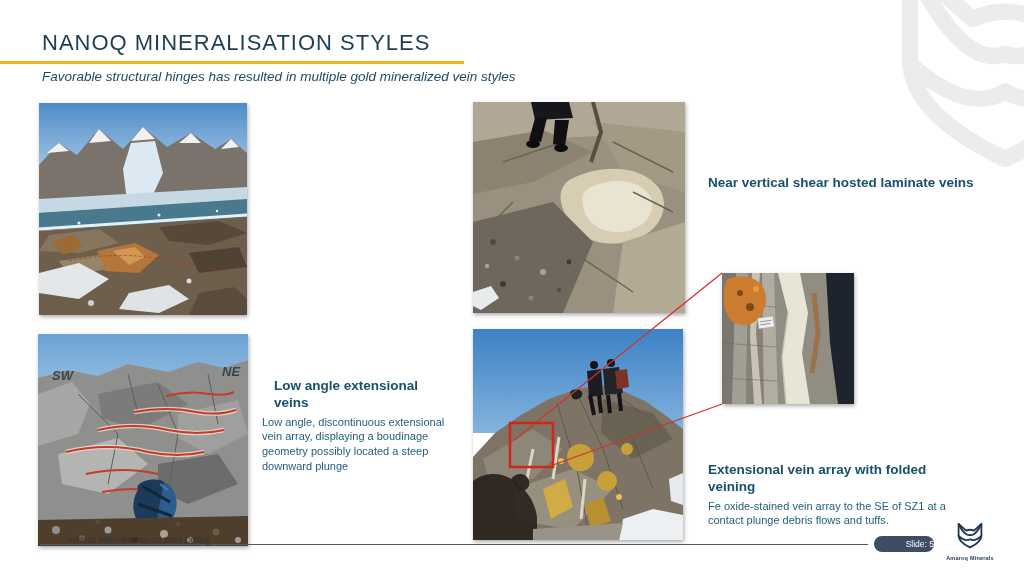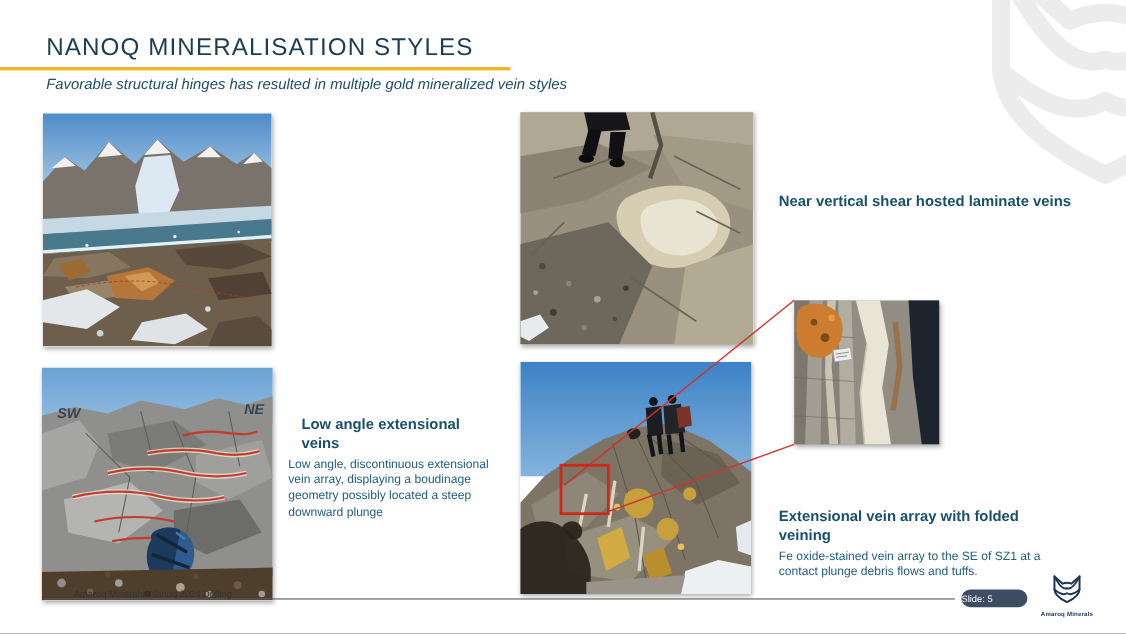--- a/index.html
+++ b/index.html
@@ -49,7 +49,7 @@
   .footer-text{position:absolute;left:43px;top:535px;font-size:8.5px;color:#333;z-index:3;margin-left:24px;}
   .slide-badge{
     position:absolute;left:874px;top:536px;z-index:3;background:#3E4D63;color:#fff;
-    font-size:8.5px;border-radius:9px;padding:3px 0;width:60px;text-align:left;
+    font-size:8.5px;border-radius:9px;padding:3px 0;width:60px;text-align:right;
   }
   .brand{position:absolute;left:938px;top:522px;width:64px;z-index:3;text-align:center;}
   .brand svg{display:inline-block;}

